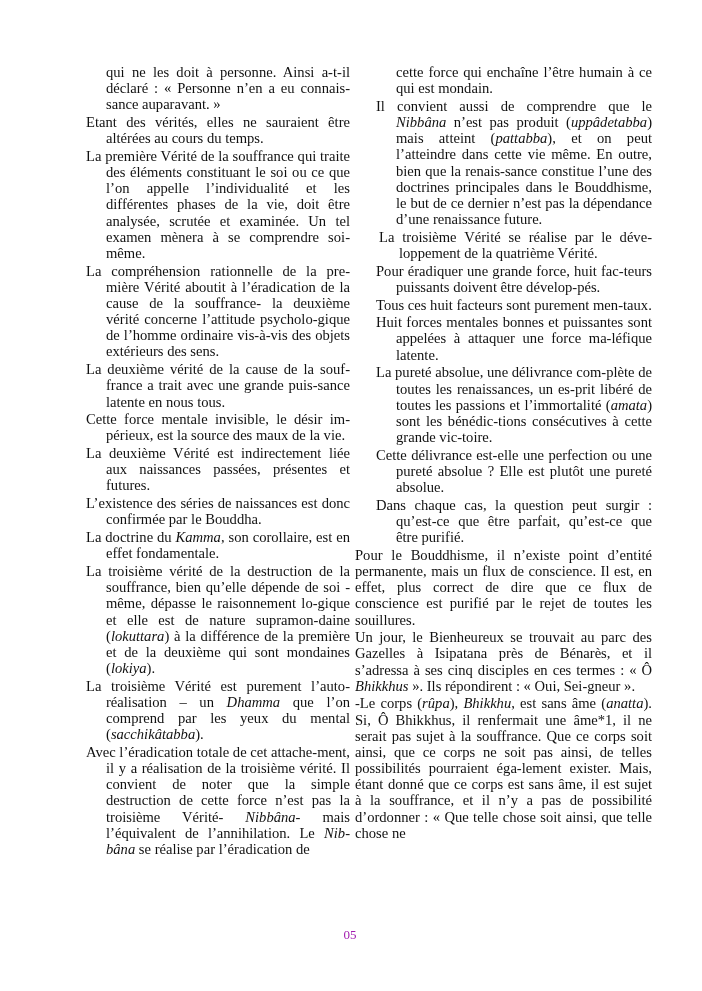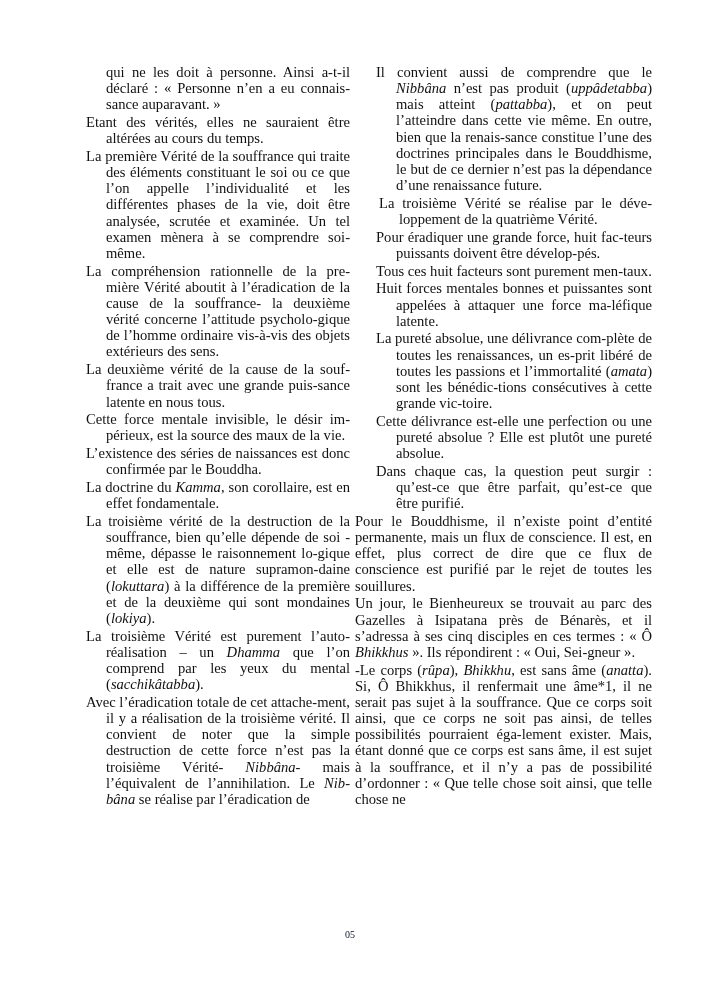--- a/index.html
+++ b/index.html
@@ -48,6 +48,7 @@
       <p class="p"><span>Avec l’éradication totale de cet attache-ment, il y a réalisation de la troisième vérité. Il convient de noter que la simple destruction de cette force n’est pas la troisième Vérité- </span><i>Nibbâna</i><span>- mais l’équivalent de l’annihilation. Le </span><i>Nib-bâna</i><span> se réalise par l’éradication de</span></p>
     </div>
   <div class="col col-right">
+      <p class="p cont"><span>cette force qui enchaîne l’être humain à ce qui est mondain.</span></p>
       <p class="p"><span>Il convient aussi de comprendre que le </span><i>Nibbâna</i><span> n’est pas produit (</span><i>uppâdetabba</i><span>) mais atteint (</span><i>pattabba</i><span>), et on peut l’atteindre dans cette vie même. En outre, bien que la renais-sance constitue l’une des doctrines principales dans le Bouddhisme, le but de ce dernier n’est pas la dépendance d’une renaissance future.</span></p>
       <p class="p shift"><span>La troisième Vérité se réalise par le déve-loppement de la quatrième Vérité.</span></p>
       <p class="p"><span>Pour éradiquer une grande force, huit fac-teurs puissants doivent être dévelop-pés.</span></p>

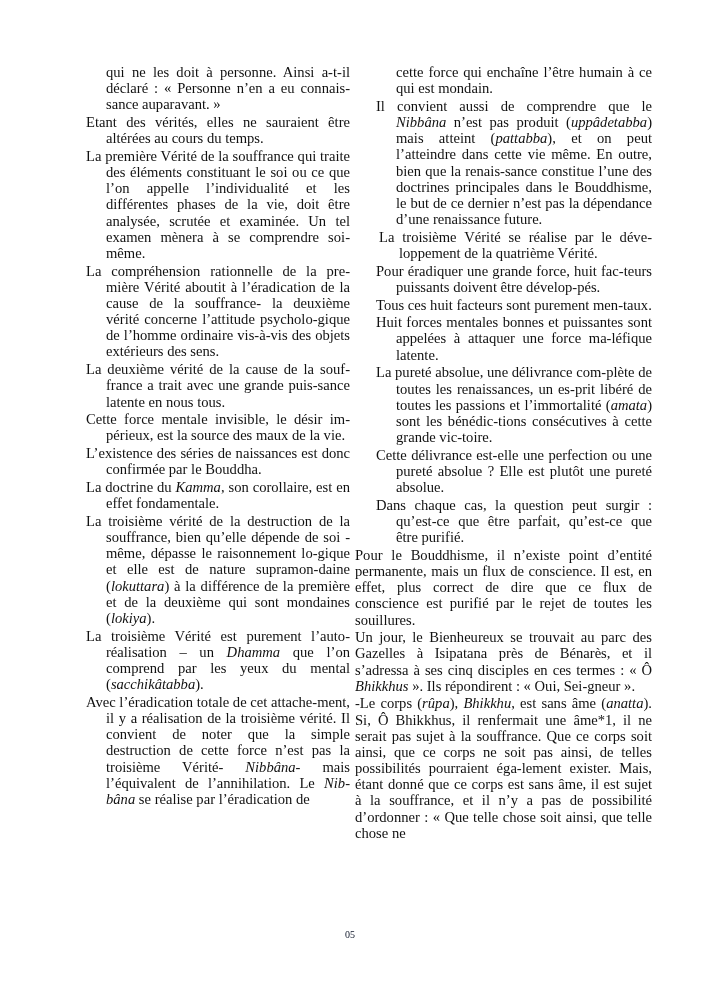--- a/index.html
+++ b/index.html
@@ -41,6 +41,7 @@
       <p class="p"><span>La compréhension rationnelle de la pre-mière Vérité aboutit à l’éradication de la cause de la souffrance- la deuxième vérité concerne l’attitude psycholo-gique de l’homme ordinaire vis-à-vis des objets extérieurs des sens.</span></p>
       <p class="p"><span>La deuxième vérité de la cause de la souf-france a trait avec une grande puis-sance latente en nous tous.</span></p>
       <p class="p"><span>Cette force mentale invisible, le désir im-périeux, est la source des maux de la vie.</span></p>
+      <p class="p"><span>La deuxième Vérité est indirectement liée aux naissances passées, présentes et futures.</span></p>
       <p class="p"><span>L’existence des séries de naissances est donc confirmée par le Bouddha.</span></p>
       <p class="p"><span>La doctrine du </span><i>Kamma</i><span>, son corollaire, est en effet fondamentale.</span></p>
       <p class="p"><span>La troisième vérité de la destruction de la souffrance, bien qu’elle dépende de soi -même, dépasse le raisonnement lo-gique et elle est de nature supramon-daine (</span><i>lokuttara</i><span>) à la différence de la première et de la deuxième qui sont mondaines (</span><i>lokiya</i><span>).</span></p>

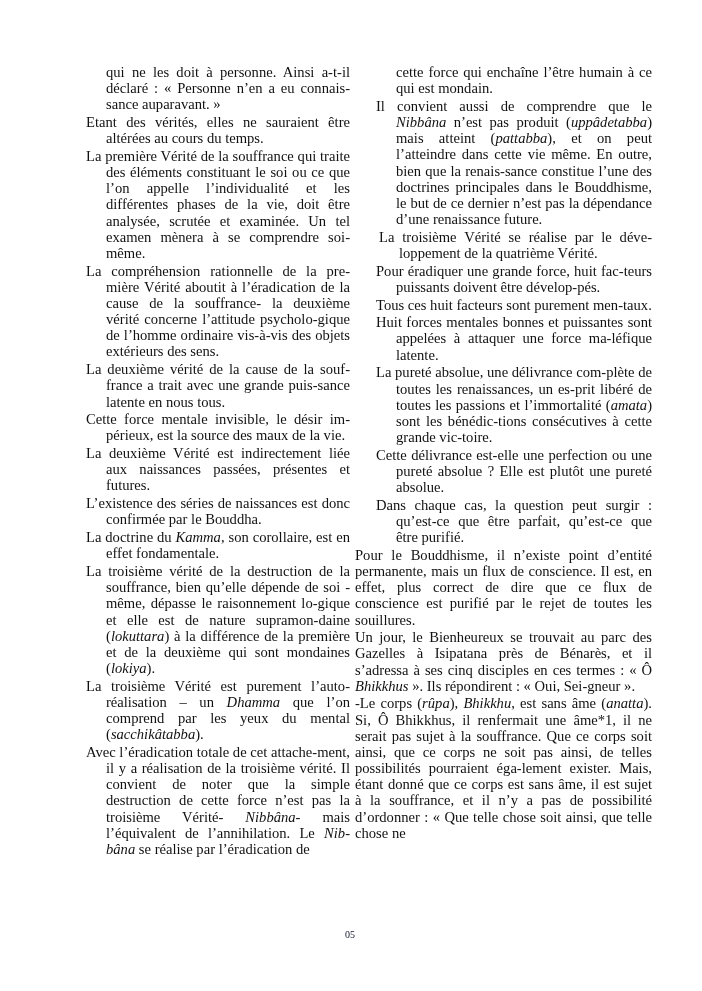--- a/index.html
+++ b/index.html
@@ -27,7 +27,7 @@
   i { font-style: italic; }
   .pagenum {
     position: absolute; left: 338px; top: 927px; width: 24px; text-align: center;
-    font-family: "Liberation Serif", "DejaVu Serif", serif; font-size: 10px; color: #0f172a;
+    font-family: "Liberation Serif", "DejaVu Serif", serif; font-size: 13px; color: #a21caf;
   }
 </style>
 </head>

